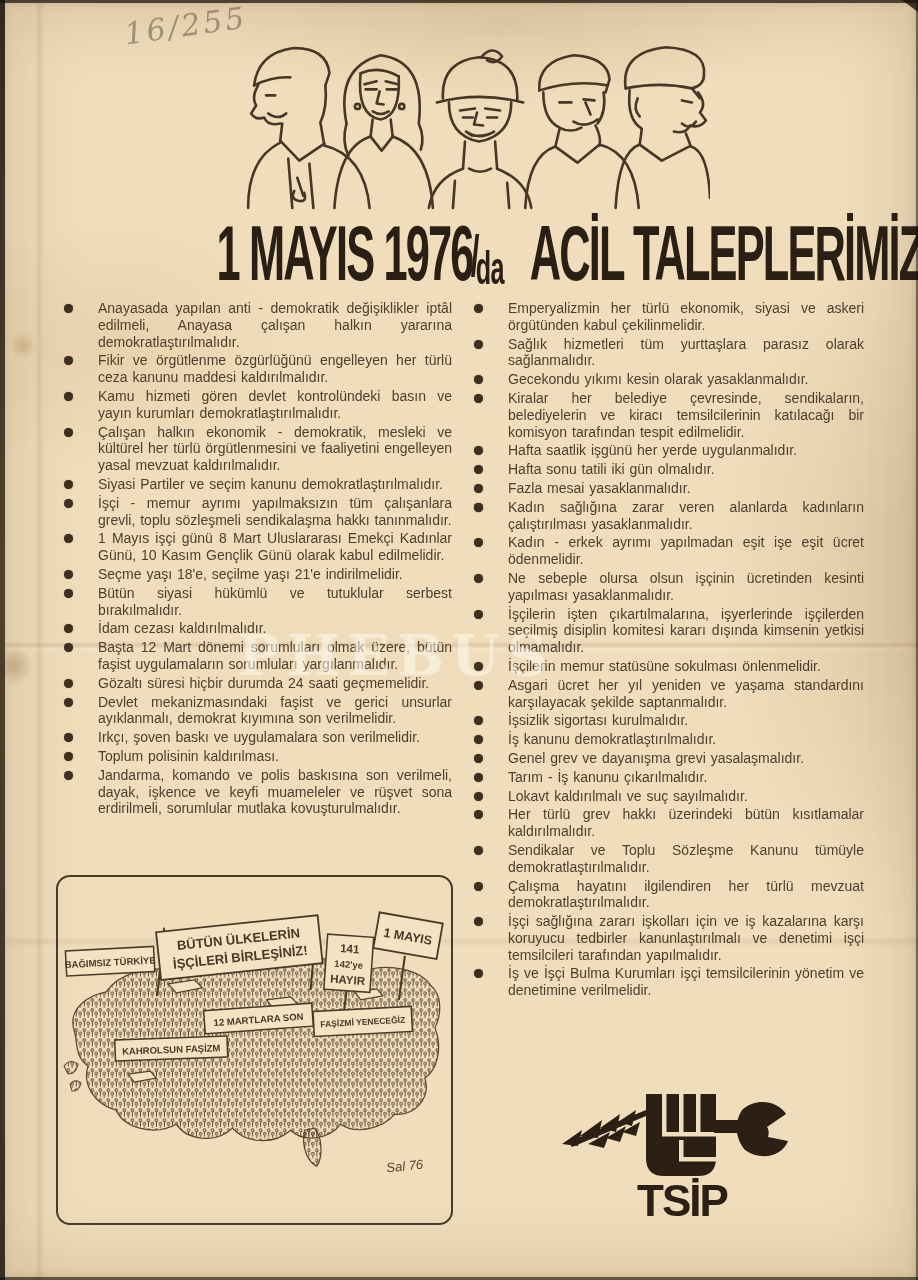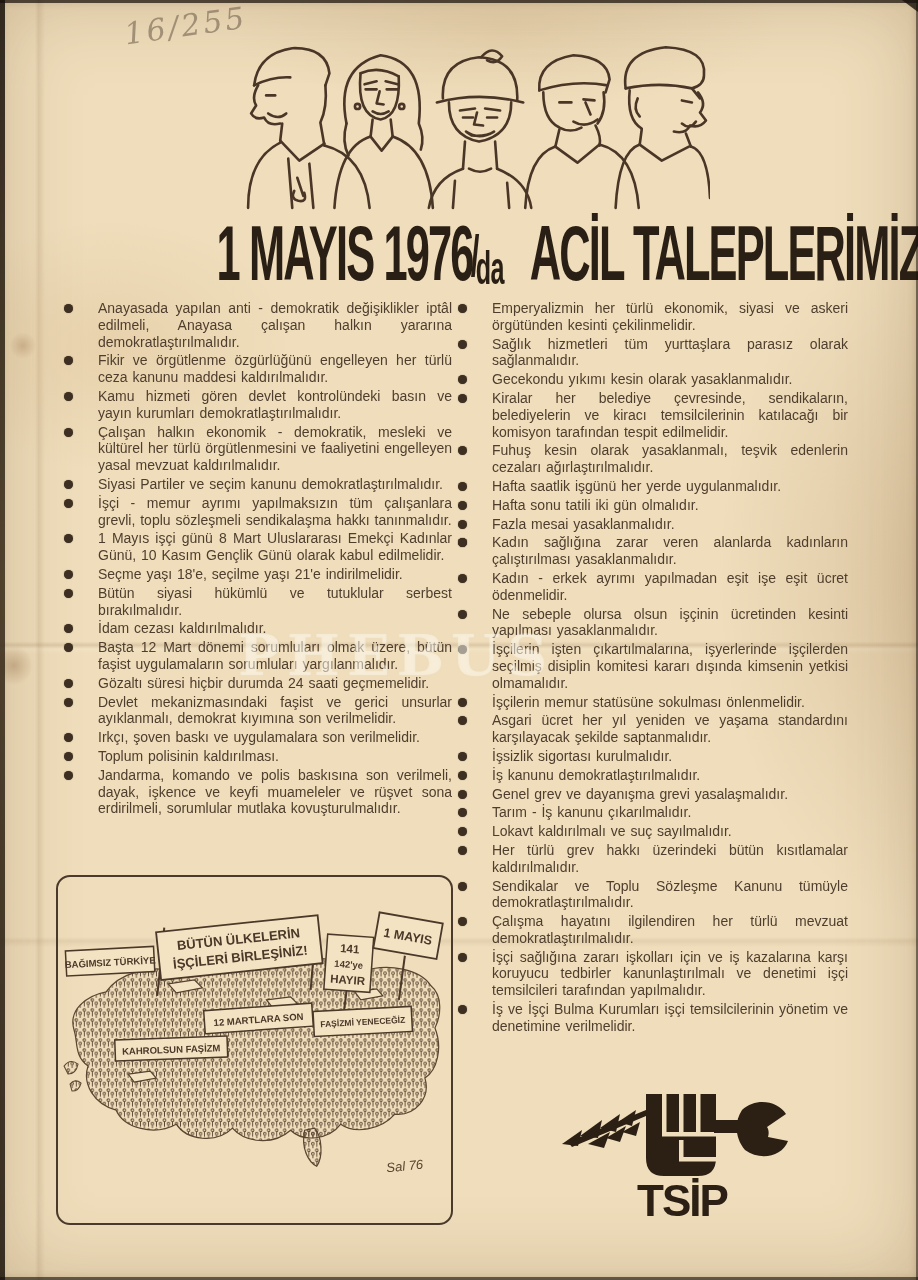--- a/index.html
+++ b/index.html
@@ -38,7 +38,7 @@
   .title-da{font-size:0.58em;position:relative;top:0.10em;letter-spacing:-1px;}
   .title-part2{margin-left:42px;}
 
-  .columns{position:absolute;left:58px;top:300px;width:806px;display:flex;z-index:2;}
+  .columns{position:absolute;left:58px;top:300px;width:806px;display:flex;gap:16px;z-index:2;}
   .col{list-style:none;margin:0;padding:0;}
   .col-left{width:394px;}
   .col-right{width:396px;}

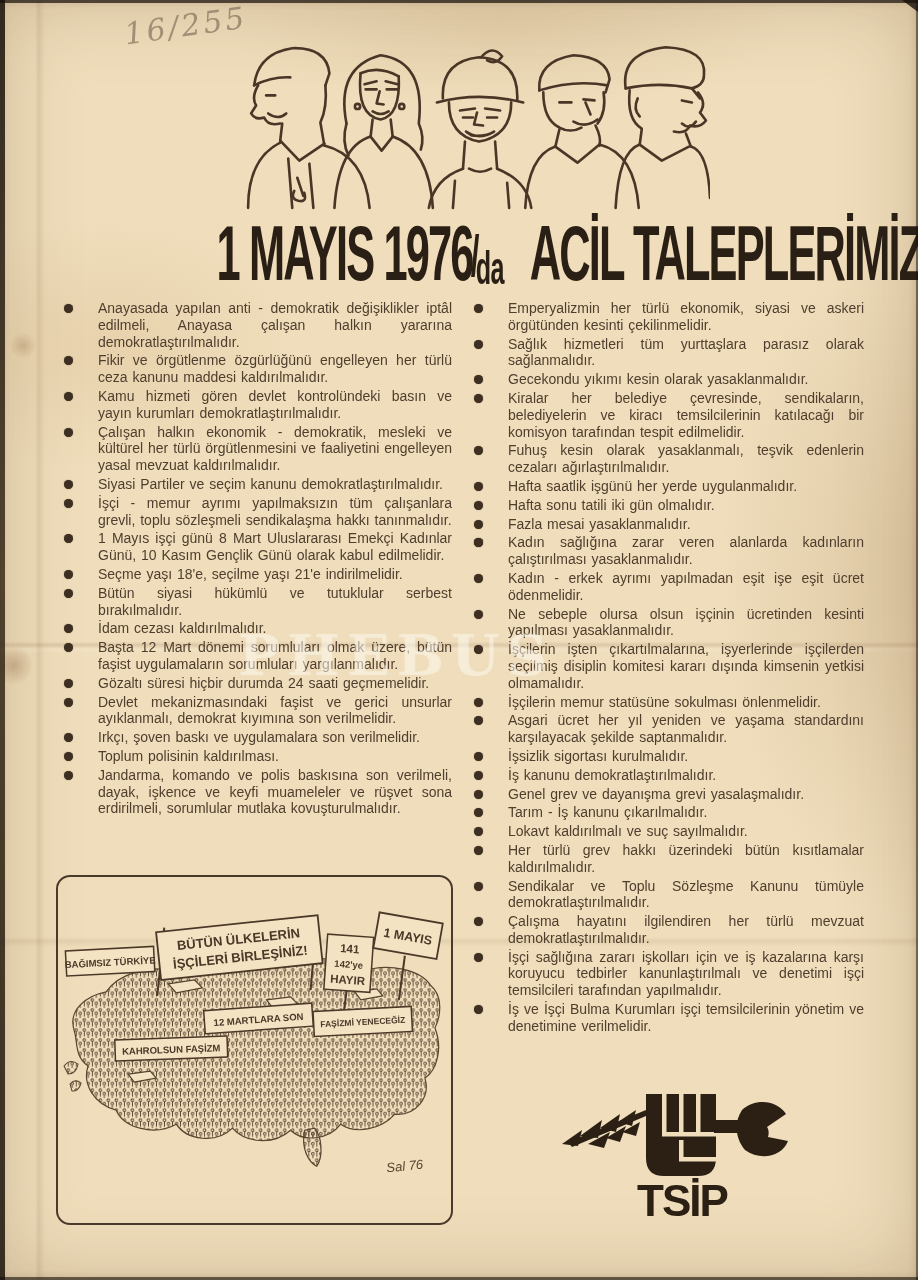--- a/index.html
+++ b/index.html
@@ -180,7 +180,7 @@
       </ul>
     <ul class="col col-right">
 
-    <li><span class="dot"></span><span class="dtext">Emperyalizmin her türlü ekonomik, siyasi ve askeri örgütünden kesinti çekilinmelidir.</span></li>
+    <li><span class="dot"></span><span class="dtext">Emperyalizmin her türlü ekonomik, siyasi ve askeri örgütünden kabul çekilinmelidir.</span></li>
         <li><span class="dot"></span><span class="dtext">Sağlık hizmetleri tüm yurttaşlara parasız olarak sağlanmalıdır.</span></li>
         <li><span class="dot"></span><span class="dtext">Gecekondu yıkımı kesin olarak yasaklanmalıdır.</span></li>
         <li><span class="dot"></span><span class="dtext">Kiralar her belediye çevresinde, sendikaların, belediyelerin ve kiracı temsilcilerinin katılacağı bir komisyon tarafından tespit edilmelidir.</span></li>

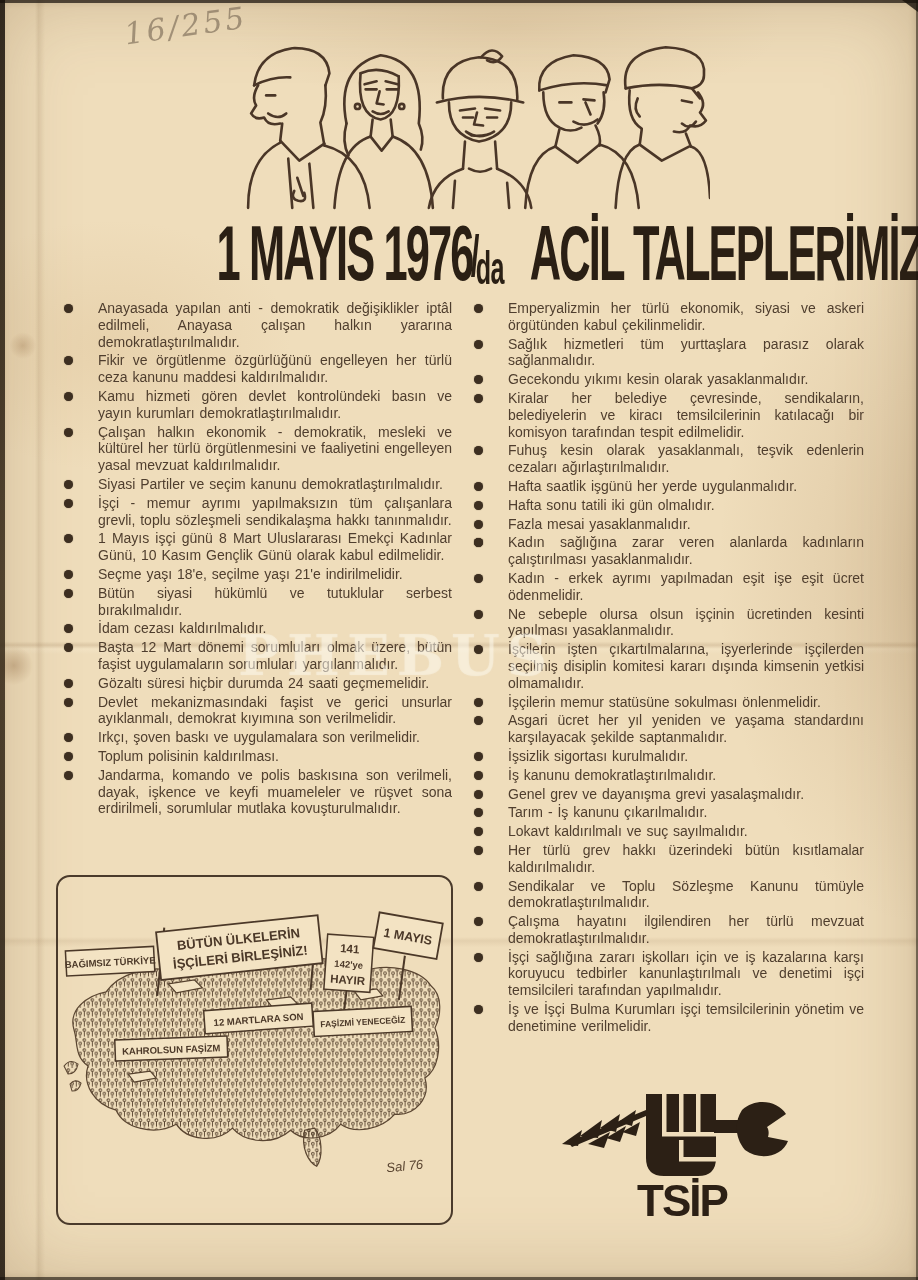--- a/index.html
+++ b/index.html
@@ -184,7 +184,6 @@
         <li><span class="dot"></span><span class="dtext">Sağlık hizmetleri tüm yurttaşlara parasız olarak sağlanmalıdır.</span></li>
         <li><span class="dot"></span><span class="dtext">Gecekondu yıkımı kesin olarak yasaklanmalıdır.</span></li>
         <li><span class="dot"></span><span class="dtext">Kiralar her belediye çevresinde, sendikaların, belediyelerin ve kiracı temsilcilerinin katılacağı bir komisyon tarafından tespit edilmelidir.</span></li>
-        <li><span class="dot"></span><span class="dtext">Fuhuş kesin olarak yasaklanmalı, teşvik edenlerin cezaları ağırlaştırılmalıdır.</span></li>
         <li><span class="dot"></span><span class="dtext">Hafta saatlik işgünü her yerde uygulanmalıdır.</span></li>
         <li><span class="dot"></span><span class="dtext">Hafta sonu tatili iki gün olmalıdır.</span></li>
         <li><span class="dot"></span><span class="dtext">Fazla mesai yasaklanmalıdır.</span></li>

